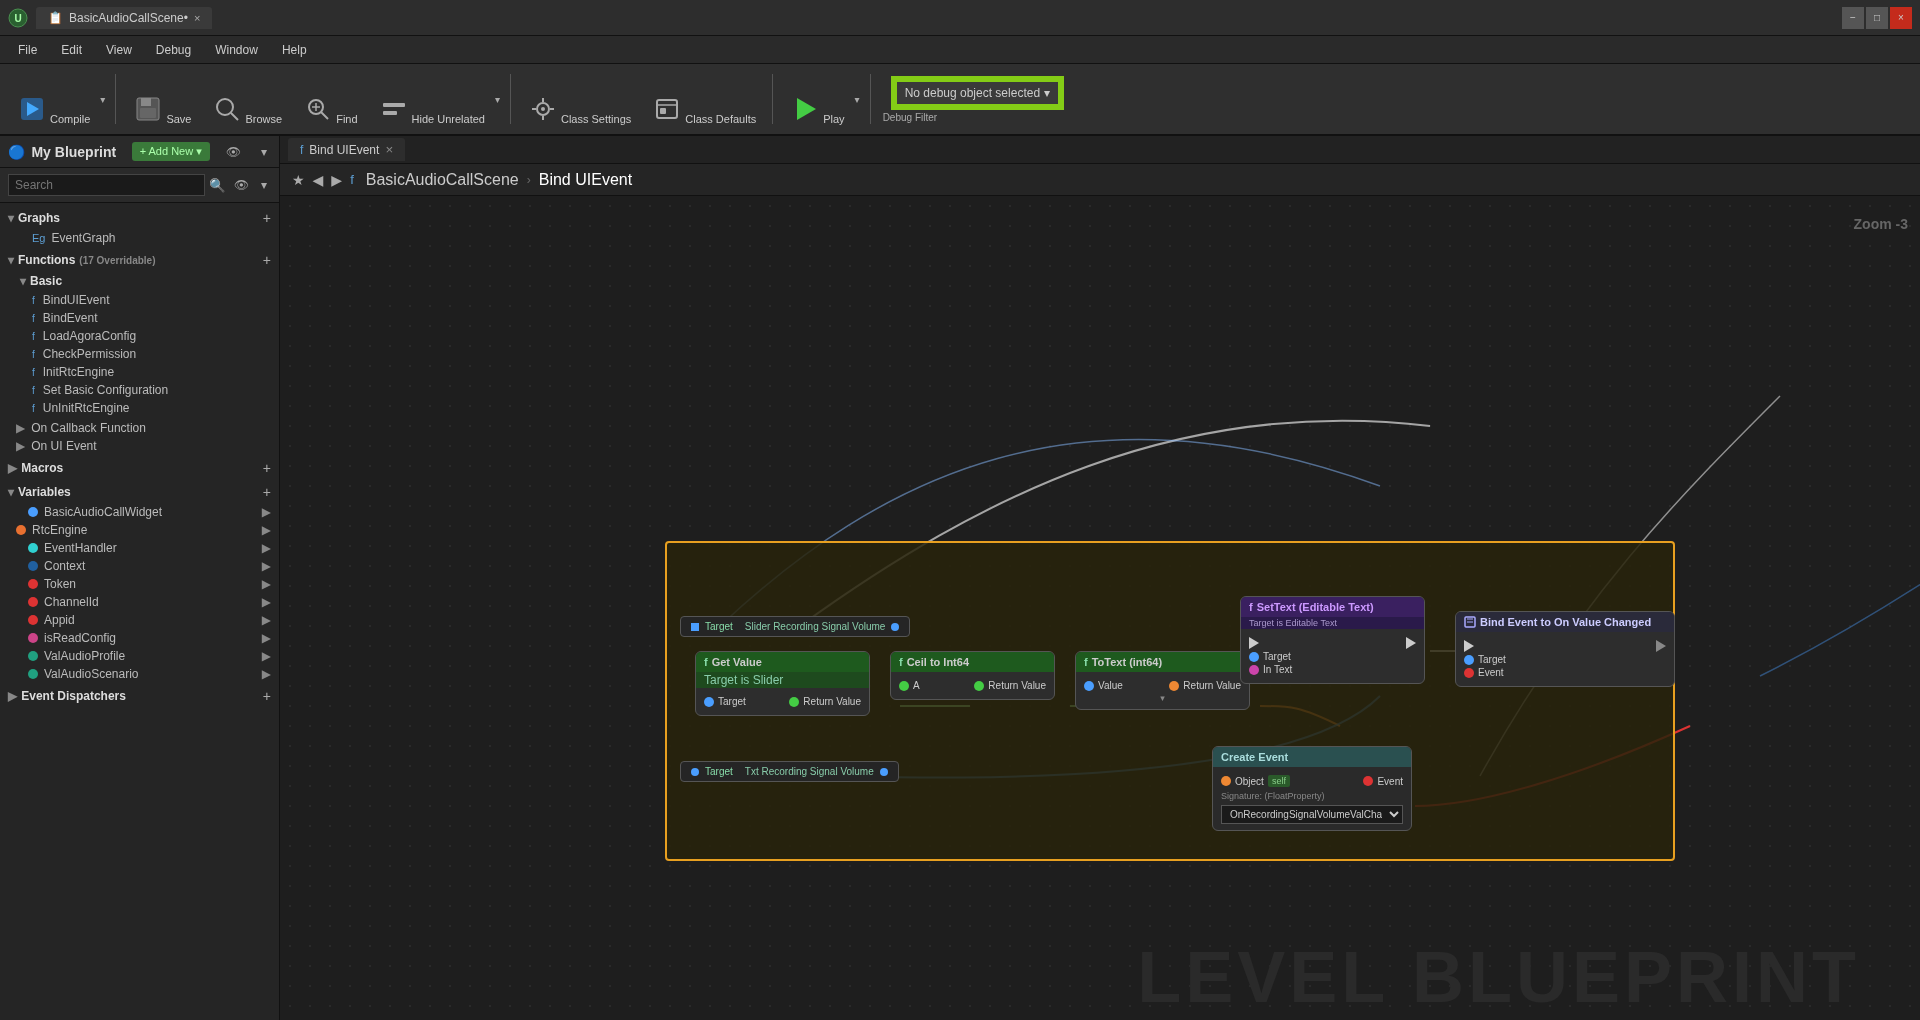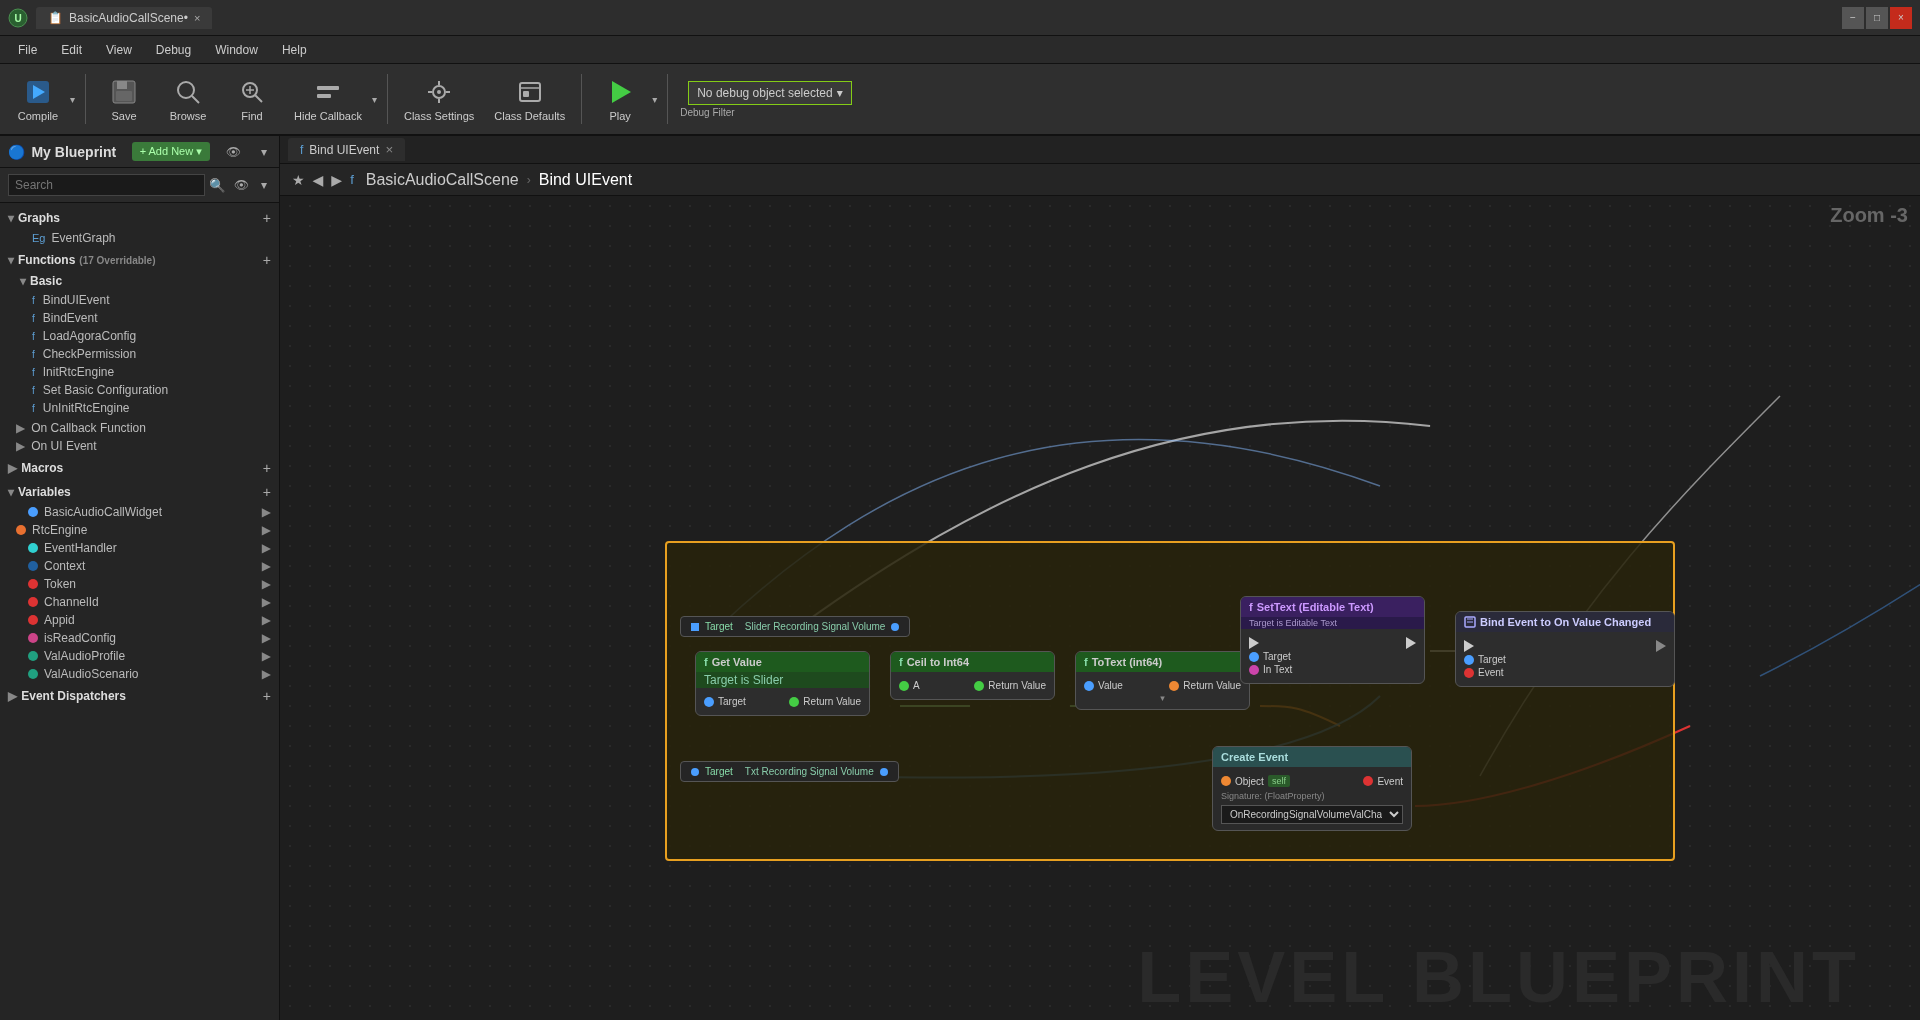--- a/index.html
+++ b/index.html
@@ -26,7 +26,7 @@
     .toolbar-icon { width: 32px; height: 32px; display: flex; align-items: center; justify-content: center; font-size: 20px; }
     .toolbar-sep { width: 1px; height: 50px; background: #555; margin: 0 4px; }
     .arrow-btn { background: transparent; border: none; color: #aaa; cursor: pointer; font-size: 10px; padding: 2px; }
-    .no-debug { background: #3a3a3a; border: 1px solid #84cc16; padding: 4px 8px; color: #ccc; display: flex; align-items: center; gap: 4px; margin-left: 8px; cursor: pointer; }
+    .no-debug { background: #3a3a3a; border: 6px solid #84cc16; padding: 4px 8px; color: #ccc; display: flex; align-items: center; gap: 4px; margin-left: 8px; cursor: pointer; }
     .debug-filter { font-size: 10px; color: #aaa; margin-top: 2px; }
     #debug-section { display: flex; flex-direction: column; align-items: flex-start; margin-left: 4px; }
 

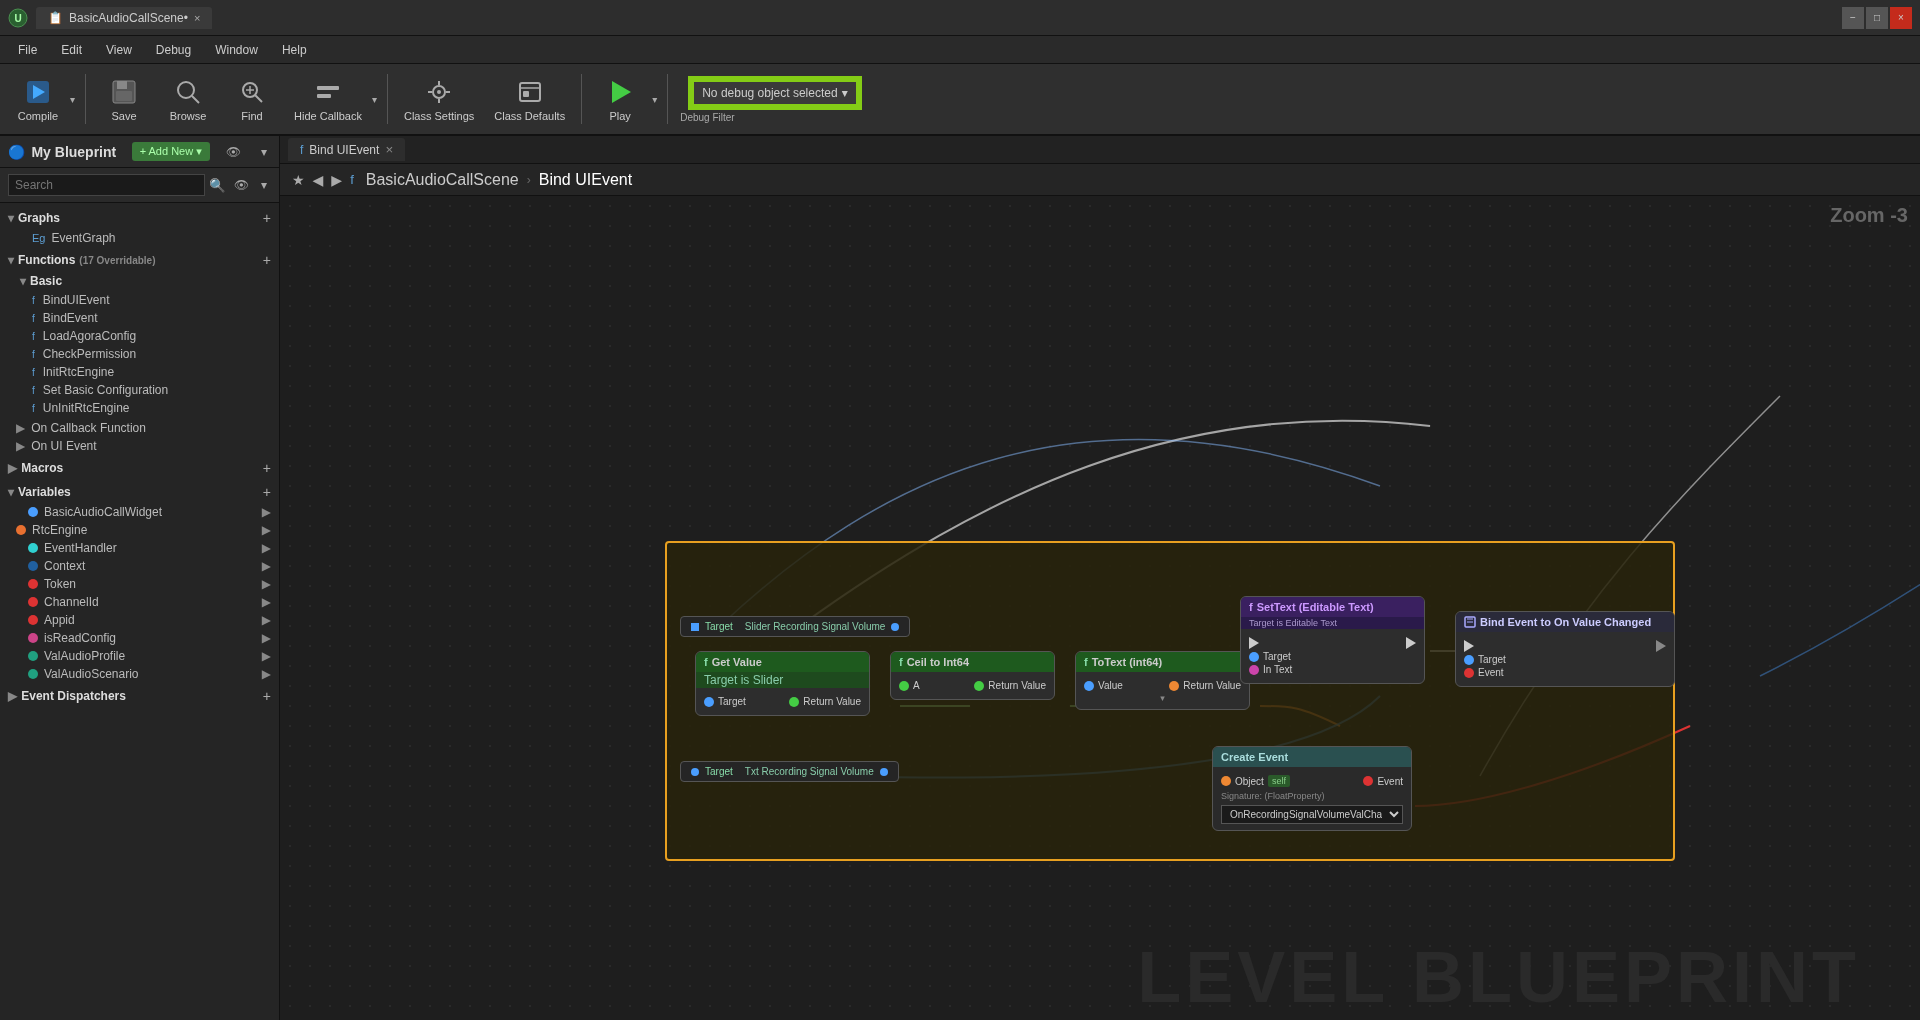--- a/index.html
+++ b/index.html
@@ -22,7 +22,7 @@
 
     
     #toolbar { height: 72px; background: #2f2f2f; display: flex; align-items: center; padding: 0 8px; gap: 4px; border-bottom: 2px solid #111; }
-    .toolbar-btn { display: flex; flex-direction: column; align-items: center; justify-content: center; min-width: 60px; height: 60px; background: transparent; border: none; color: #ccc; cursor: pointer; padding: 4px 8px; gap: 2px; font-size: 11px; }
+    .toolbar-btn { display: flex; flex-direction: row; align-items: flex-end; justify-content: center; min-width: 60px; height: 60px; background: transparent; border: none; color: #ccc; cursor: pointer; padding: 4px 8px; gap: 2px; font-size: 11px; }
     .toolbar-icon { width: 32px; height: 32px; display: flex; align-items: center; justify-content: center; font-size: 20px; }
     .toolbar-sep { width: 1px; height: 50px; background: #555; margin: 0 4px; }
     .arrow-btn { background: transparent; border: none; color: #aaa; cursor: pointer; font-size: 10px; padding: 2px; }

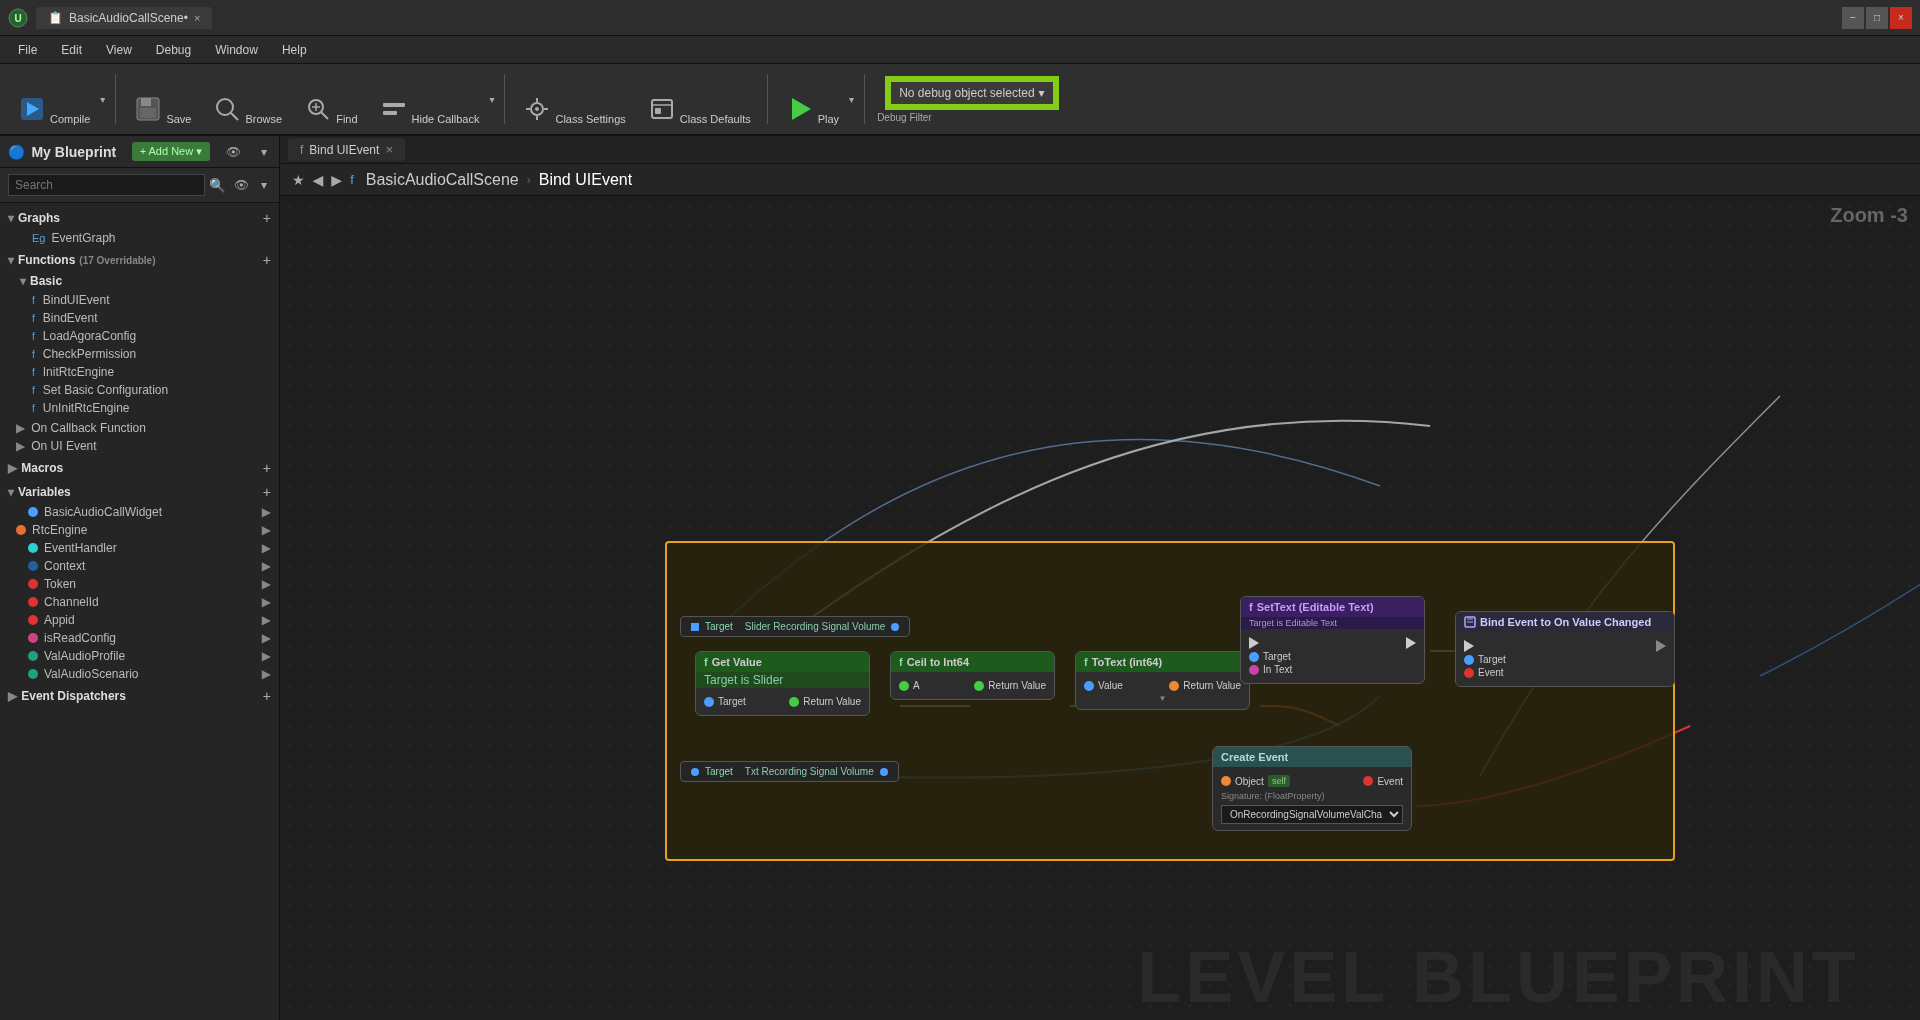--- a/index.html
+++ b/index.html
@@ -198,7 +198,7 @@
             <rect x="3" y="16" width="14" height="4" rx="1" fill="#aaa"></rect>
           </svg>
         </div>
-        <span>Hide Callback</span>
+        <span>Hide Unrelated</span>
       </button>
       <button class="arrow-btn">▾</button>
     </div>

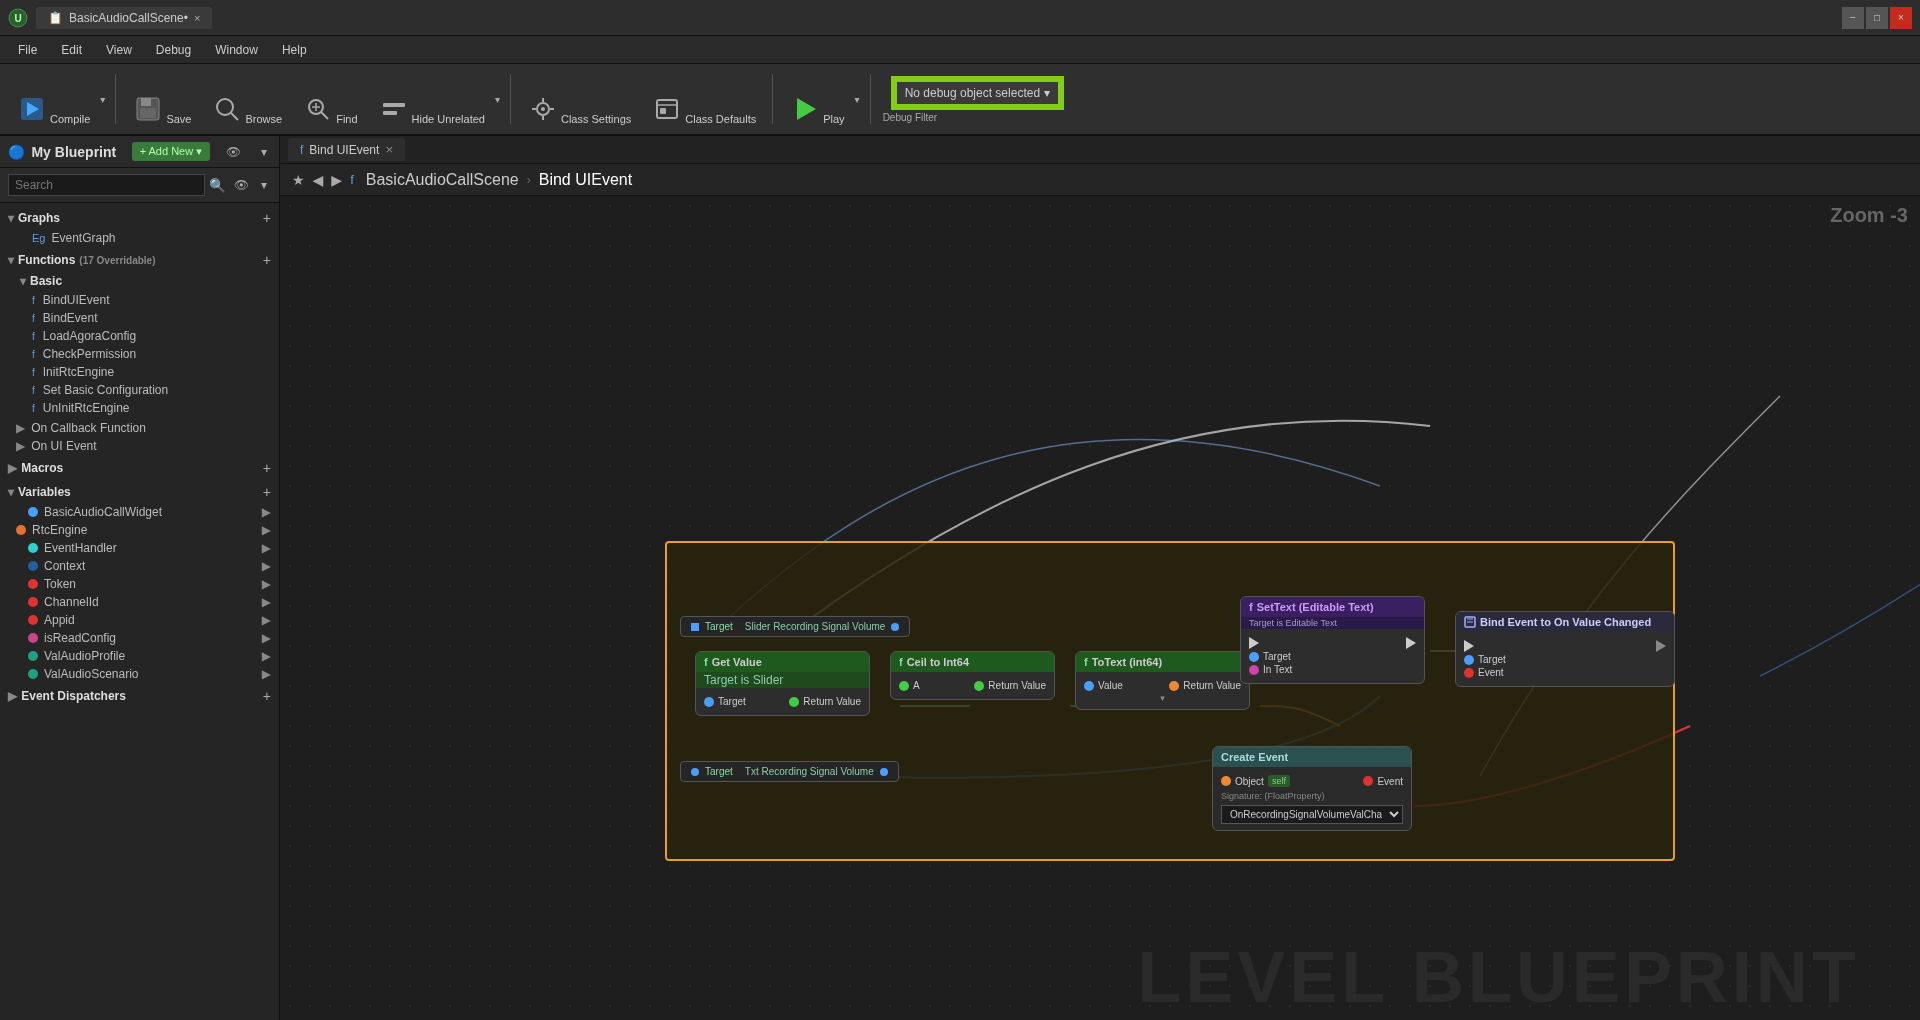--- a/index.html
+++ b/index.html
@@ -68,7 +68,7 @@
     .breadcrumb-text { color: #ccc; font-size: 16px; }
     .breadcrumb-active { color: #fff; }
     .func-badge { color: #5d9fd4; font-size: 13px; margin-right: 4px; }
-    .zoom-label { position: absolute; top: 8px; right: 12px; color: #666; font-size: 20px; font-weight: bold; margin-left: 8px; }
+    .zoom-label { position: absolute; top: 20px; right: 12px; color: #666; font-size: 14px; font-weight: bold; margin-left: 8px; }
 
     #blueprint-canvas { width: 100%; height: calc(100% - 32px); position: relative; background-image: radial-gradient(circle, #2a2a2a 1px, transparent 1px); background-size: 20px 20px; }
 

